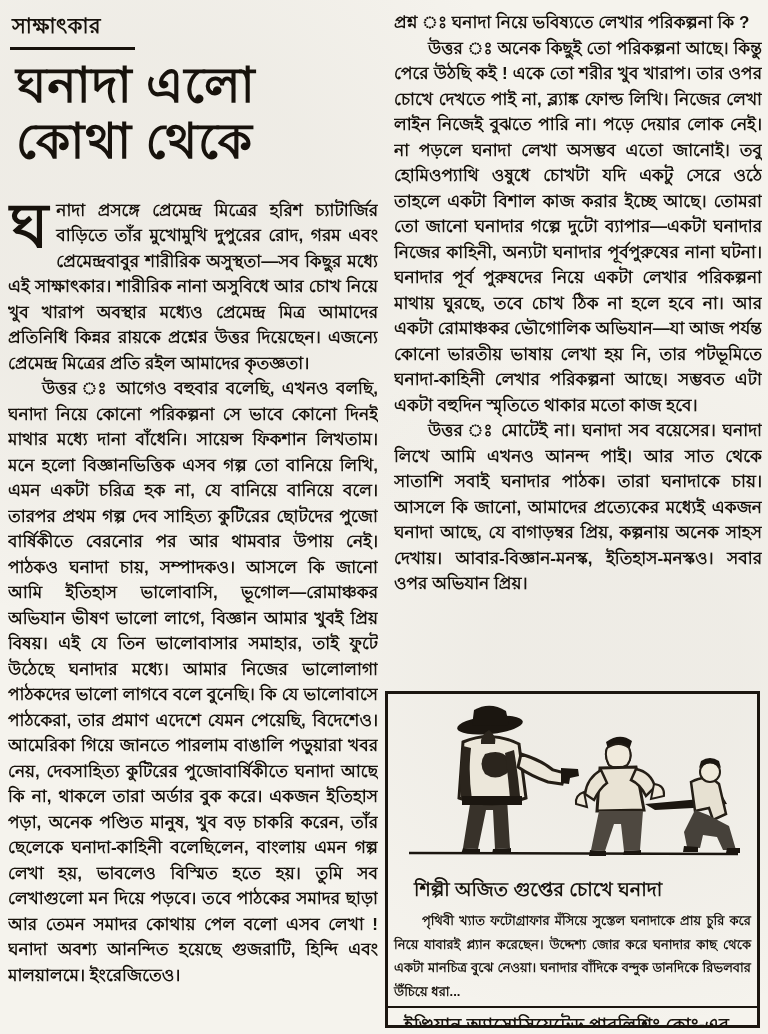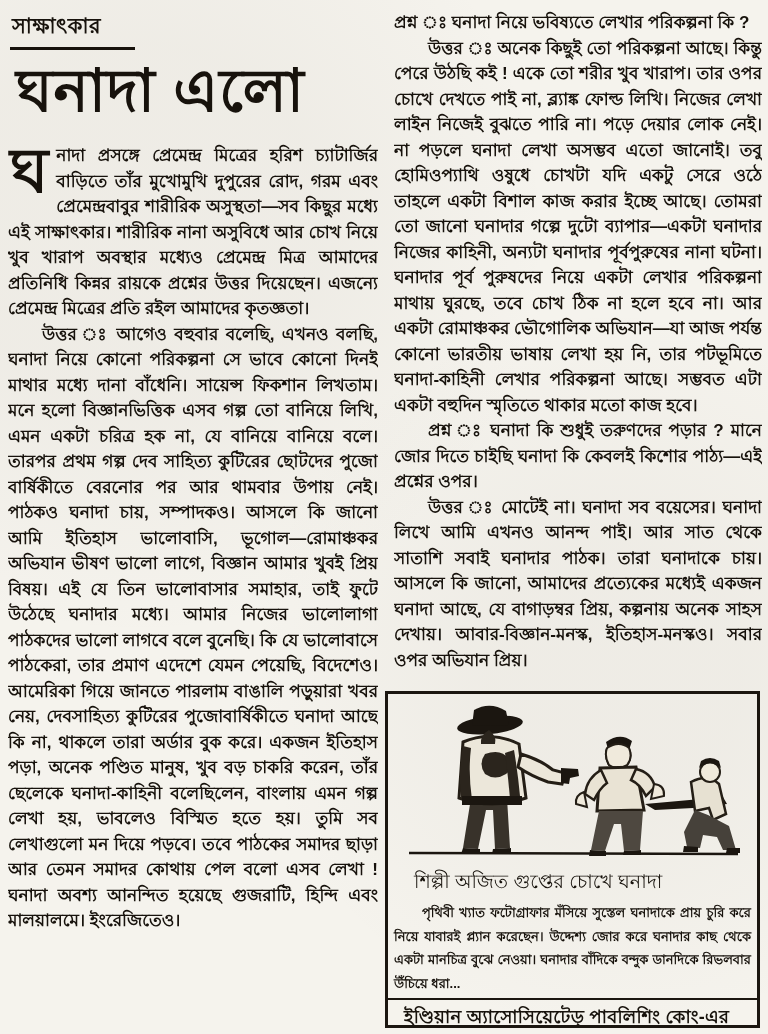--- a/index.html
+++ b/index.html
@@ -26,8 +26,9 @@
     border-bottom:3px solid #17120c;padding:0 34px 2px 2px;margin:4px 0 2px 2px;
   }
   .headline{
-    font-weight:900;font-size:59px;line-height:1.14;letter-spacing:1px;
-    margin:6px 0 18px 8px;
+    font-weight:900;font-size:49px;line-height:1.14;letter-spacing:1px;
+    margin:6px 0 28px 8px;
+    font-family:Liberation Serif, serif;
   }
   .headline .tline{display:block;}
   p.body{

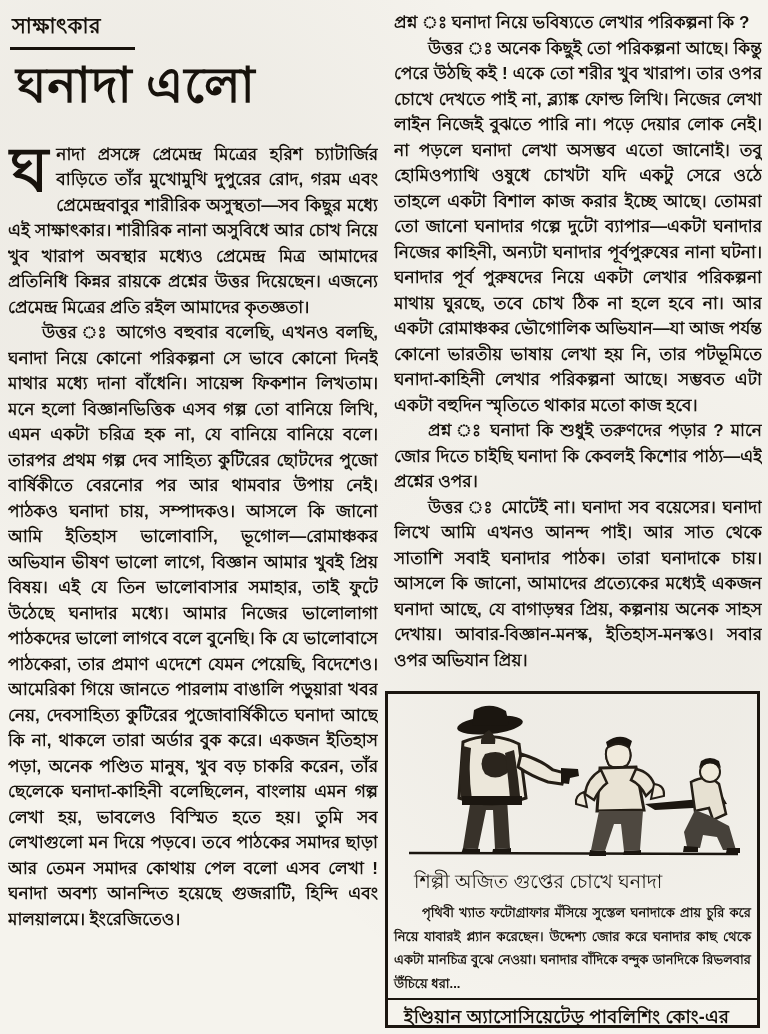--- a/index.html
+++ b/index.html
@@ -75,6 +75,7 @@
     <div class="kicker">সাক্ষাৎকার</div>
     <div class="headline">
       <span class="tline">ঘনাদা এলো</span>
+      <span class="tline">কোথা থেকে</span>
     </div>
 
     <p class="body intro"><span class="dropcap">ঘ</span><span>নাদা প্রসঙ্গে প্রেমেন্দ্র মিত্রের হরিশ চ্যাটার্জির বাড়িতে তাঁর মুখোমুখি দুপুরের রোদ, গরম এবং প্রেমেন্দ্রবাবুর শারীরিক অসুস্থতা—সব কিছুর মধ্যে এই সাক্ষাৎকার।  শারীরিক নানা অসুবিধে আর চোখ নিয়ে খুব খারাপ অবস্থার মধ্যেও প্রেমেন্দ্র মিত্র আমাদের প্রতিনিধি কিন্নর রায়কে প্রশ্নের উত্তর দিয়েছেন।  এজন্যে প্রেমেন্দ্র মিত্রের প্রতি রইল আমাদের কৃতজ্ঞতা।</span></p>

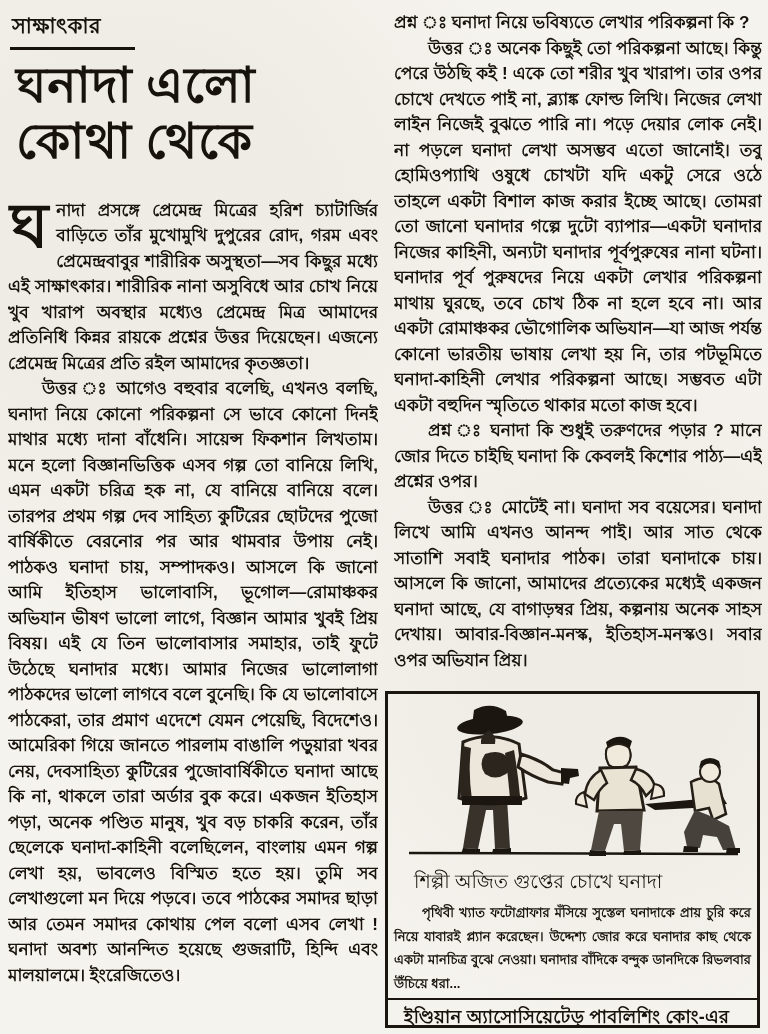--- a/index.html
+++ b/index.html
@@ -94,7 +94,6 @@
 
     <p class="body qa"><span class="qlabel">উত্তর ঃ</span> <span>অনেক কিছুই তো পরিকল্পনা আছে।  কিন্তু পেরে উঠছি কই !  একে তো শরীর খুব খারাপ।  তার ওপর চোখে দেখতে পাই না, ব্ল্যাঙ্ক ফোল্ড লিখি।  নিজের লেখা লাইন নিজেই বুঝতে পারি না।  পড়ে দেয়ার লোক নেই।  না পড়লে ঘনাদা লেখা অসম্ভব এতো জানোই।  তবু হোমিওপ্যাথি ওষুধে চোখটা যদি একটু সেরে ওঠে তাহলে একটা বিশাল কাজ করার ইচ্ছে আছে।  তোমরা তো জানো ঘনাদার গল্পে দুটো ব্যাপার—একটা ঘনাদার নিজের কাহিনী, অন্যটা ঘনাদার পূর্বপুরুষের নানা ঘটনা।  ঘনাদার পূর্ব পুরুষদের নিয়ে একটা লেখার পরিকল্পনা মাথায় ঘুরছে, তবে চোখ ঠিক না হলে হবে না।  আর একটা রোমাঞ্চকর ভৌগোলিক অভিযান—যা আজ পর্যন্ত কোনো ভারতীয় ভাষায় লেখা হয় নি, তার পটভূমিতে ঘনাদা-কাহিনী লেখার পরিকল্পনা আছে।  সম্ভবত এটা একটা বহুদিন স্মৃতিতে থাকার মতো কাজ হবে।</span></p>
 
-    <p class="body qa question"><span class="qlabel">প্রশ্ন ঃ</span> <span>ঘনাদা কি শুধুই তরুণদের পড়ার ?  মানে জোর দিতে চাইছি ঘনাদা কি কেবলই কিশোর পাঠ্য—এই প্রশ্নের ওপর।</span></p>
 
     <p class="body qa"><span class="qlabel">উত্তর ঃ</span> <span>মোটেই না।  ঘনাদা সব বয়েসের।  ঘনাদা লিখে আমি এখনও আনন্দ পাই।  আর সাত থেকে সাতাশি সবাই ঘনাদার পাঠক।  তারা ঘনাদাকে চায়।  আসলে কি জানো, আমাদের প্রত্যেকের মধ্যেই একজন ঘনাদা আছে, যে বাগাড়ম্বর প্রিয়, কল্পনায় অনেক সাহস দেখায়।  আবার-বিজ্ঞান-মনস্ক, ইতিহাস-মনস্কও।  সবার ওপর অভিযান প্রিয়।</span></p>
   </div>

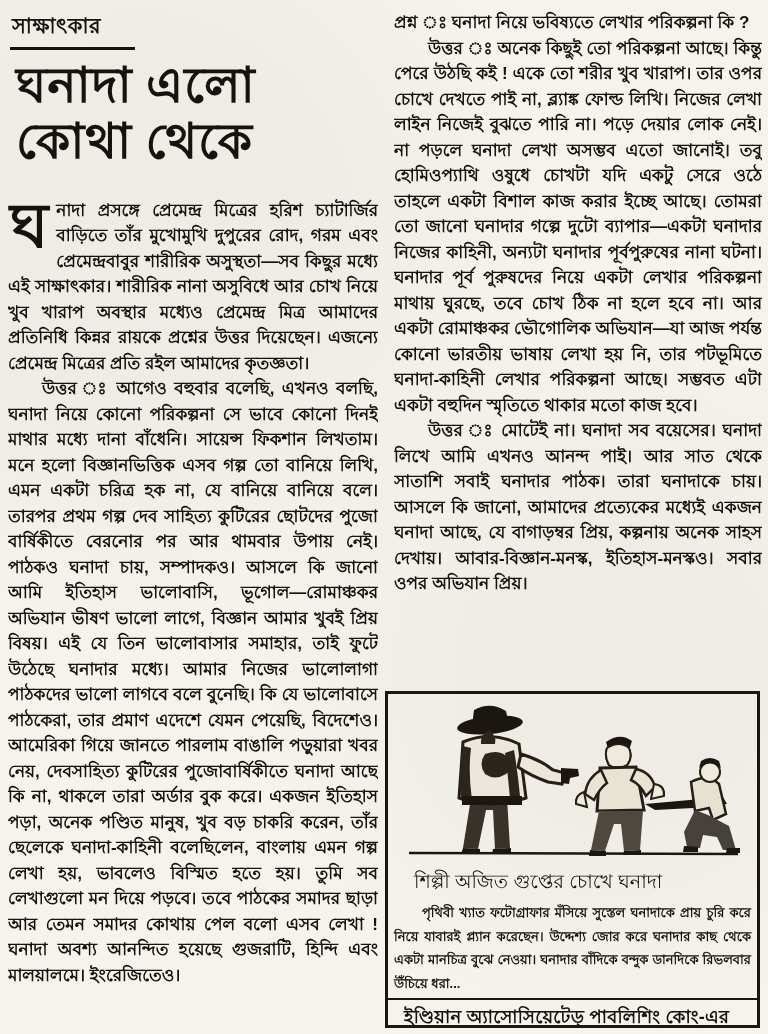--- a/index.html
+++ b/index.html
@@ -55,7 +55,7 @@
   }
   .fig-art{display:block;margin:4px auto 0 auto;}
   .fig-caption-title{
-    font-size:19px;font-weight:400;margin:5px 0 2px 26px;
+    font-size:19px;font-weight:700;margin:13px 0 2px 26px;
   }
   .fig-caption-text{
     margin:0 6px 0 6px;font-size:13px;line-height:23.5px;text-align:justify;

